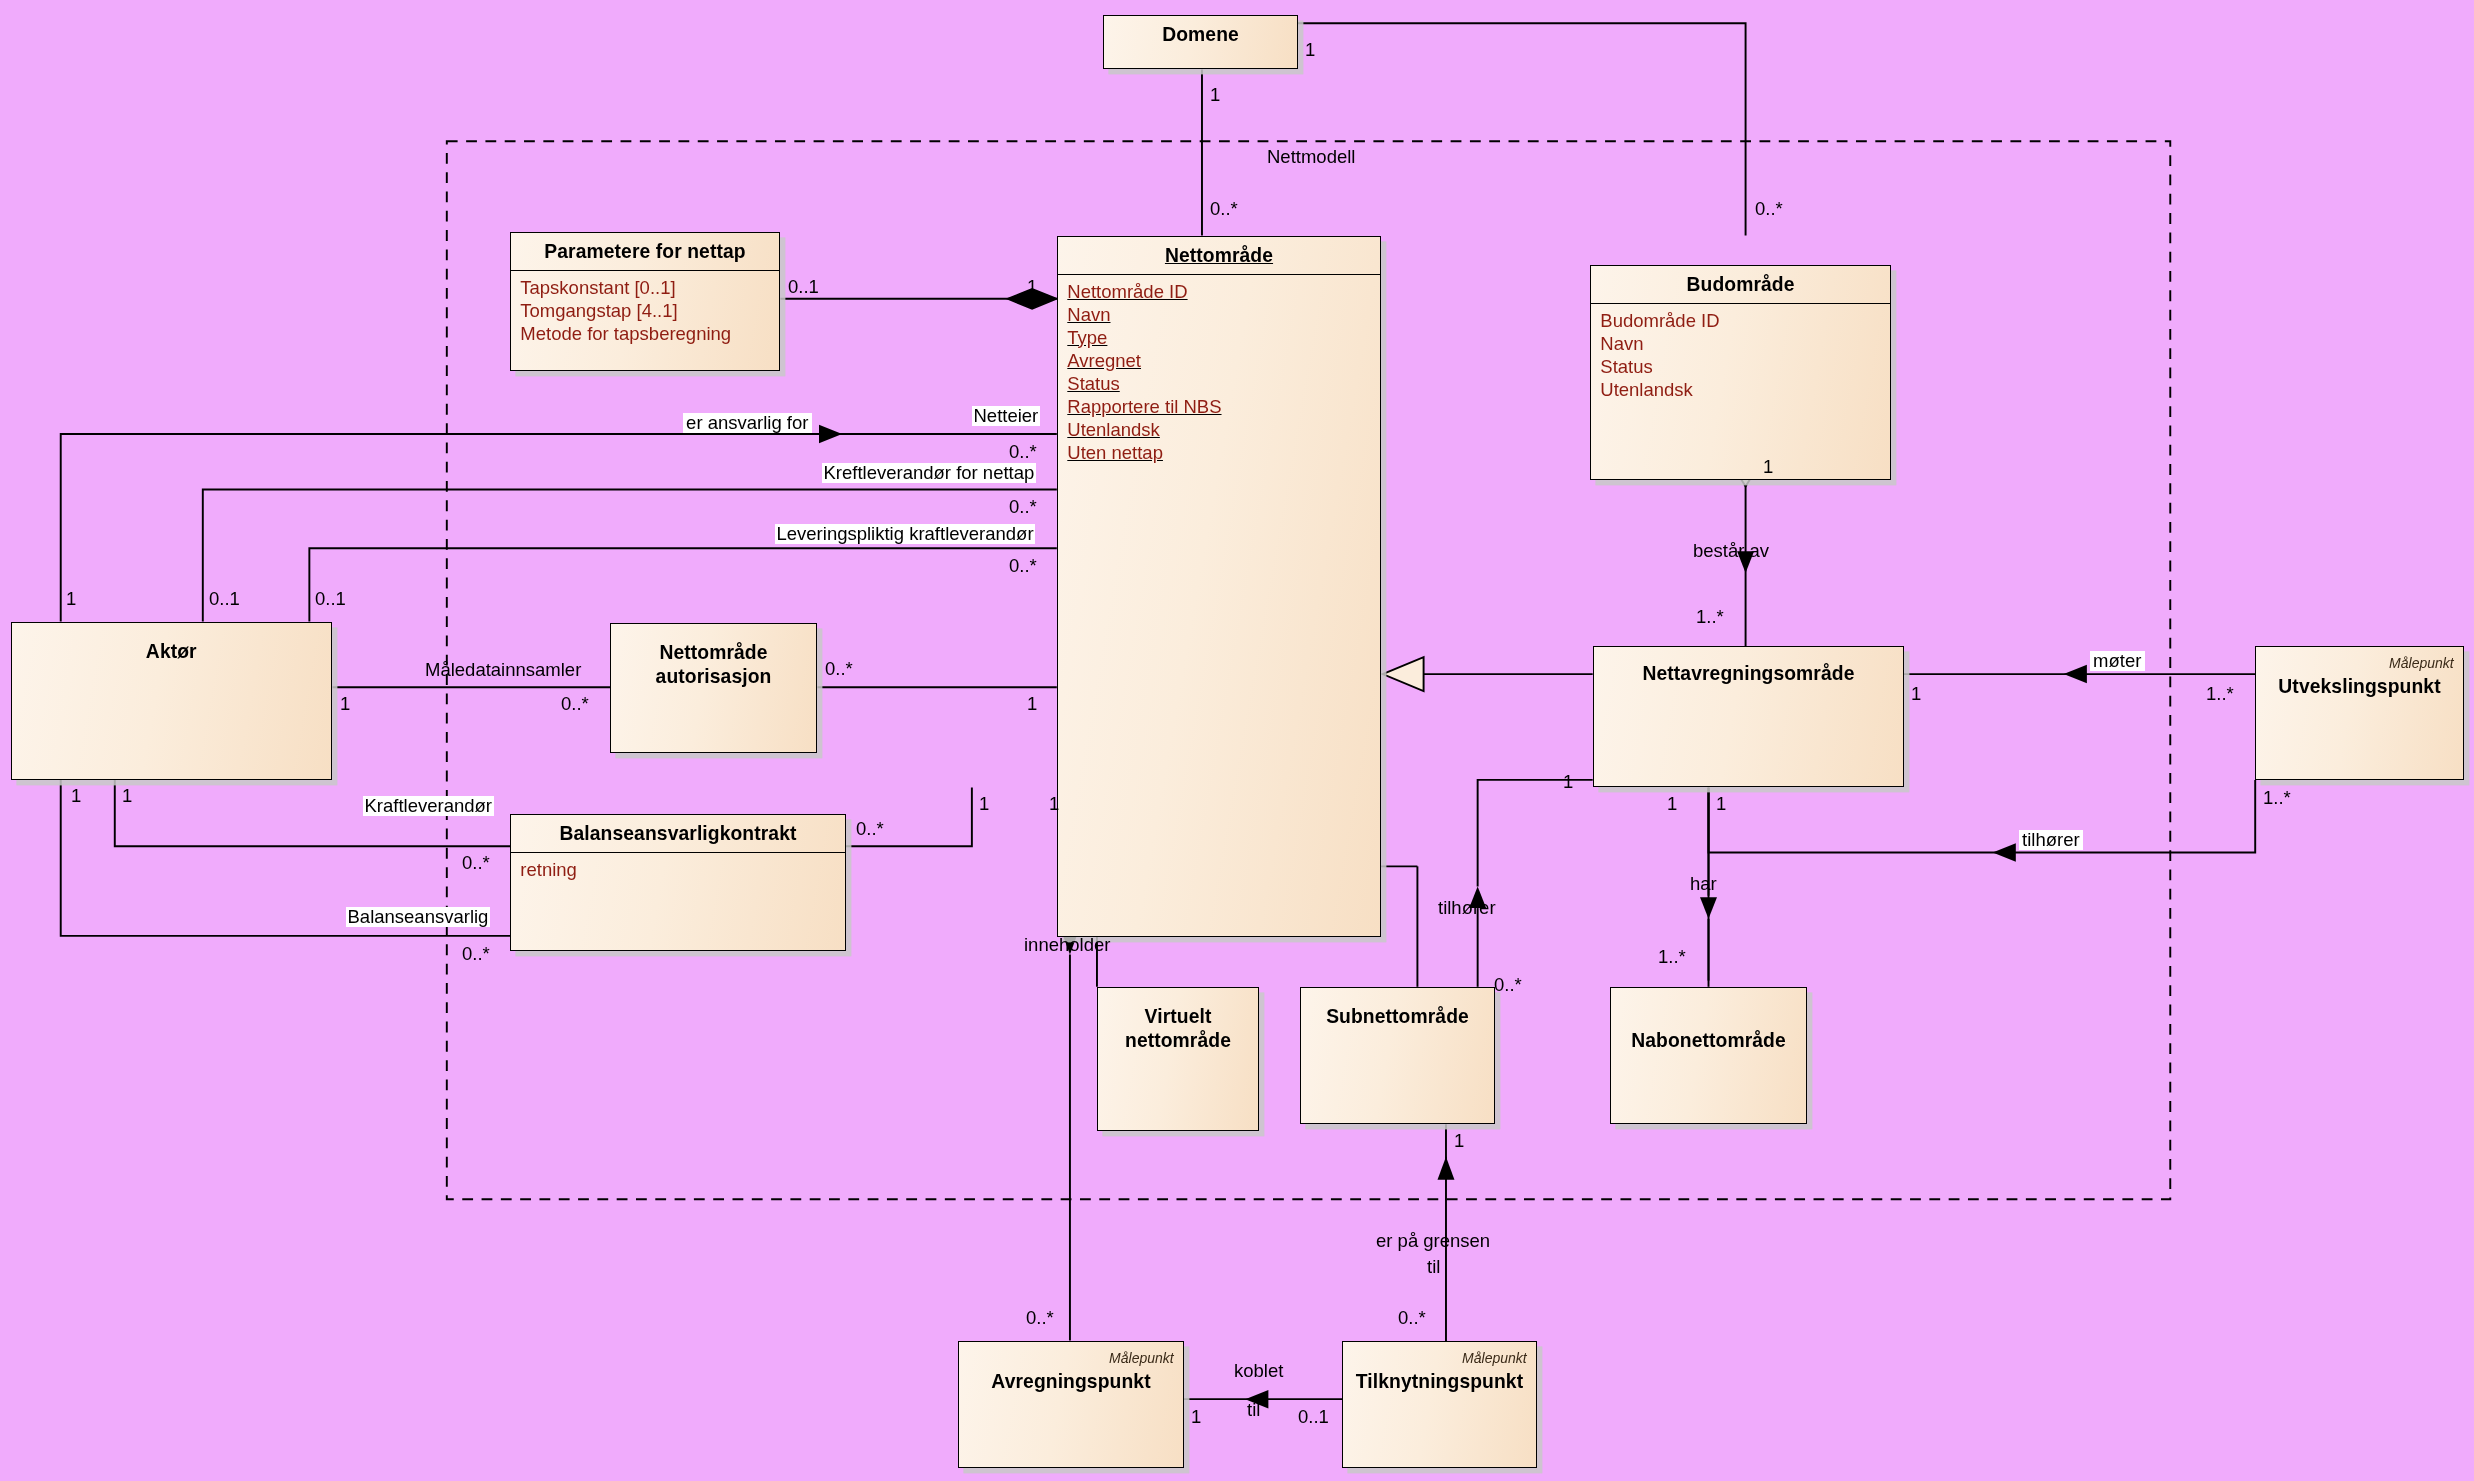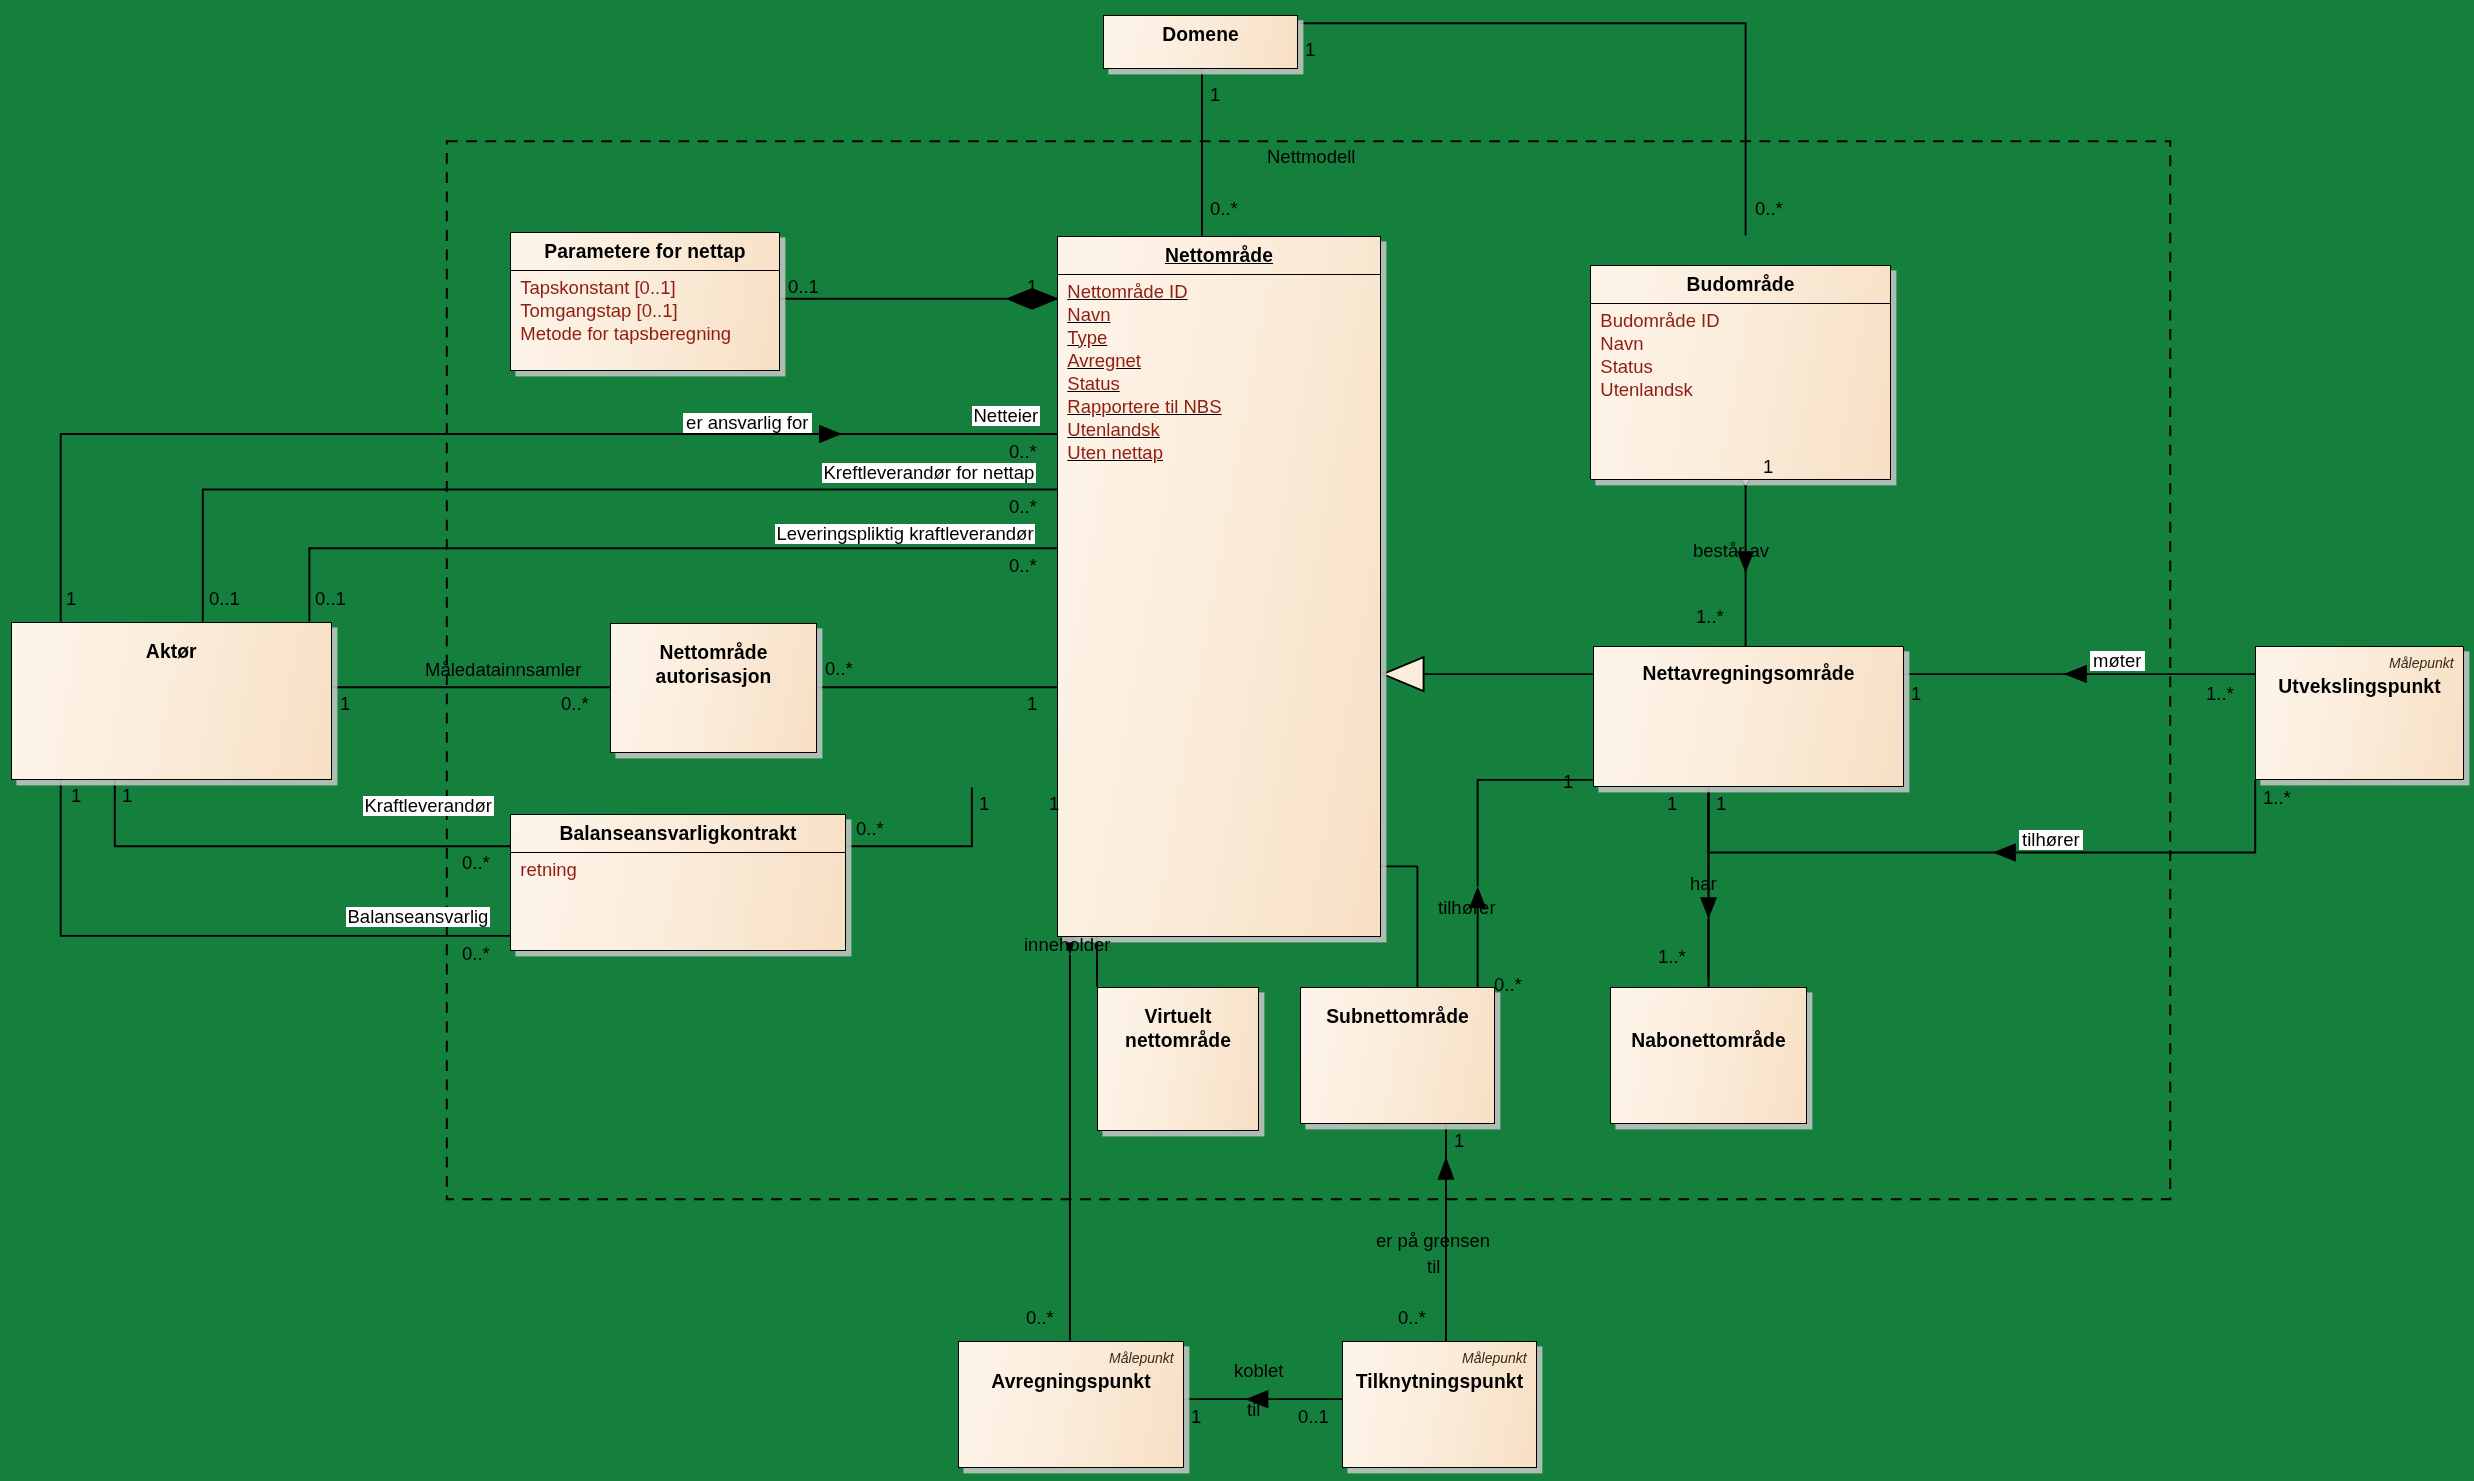--- a/index.html
+++ b/index.html
@@ -3,7 +3,7 @@
 <meta charset="utf-8">
 <style>
   html,body{margin:0;padding:0;background:#ffffff;}
-  #stage{position:relative;width:2475px;height:1481px;background:#15803d;
+  #stage{position:relative;width:2475px;height:1481px;background:#f0abfc;
          font-family:"Liberation Sans","DejaVu Sans",sans-serif;overflow:hidden;}
   #svg-layer{position:absolute;left:0;top:0;width:2475px;height:1481px;}
 

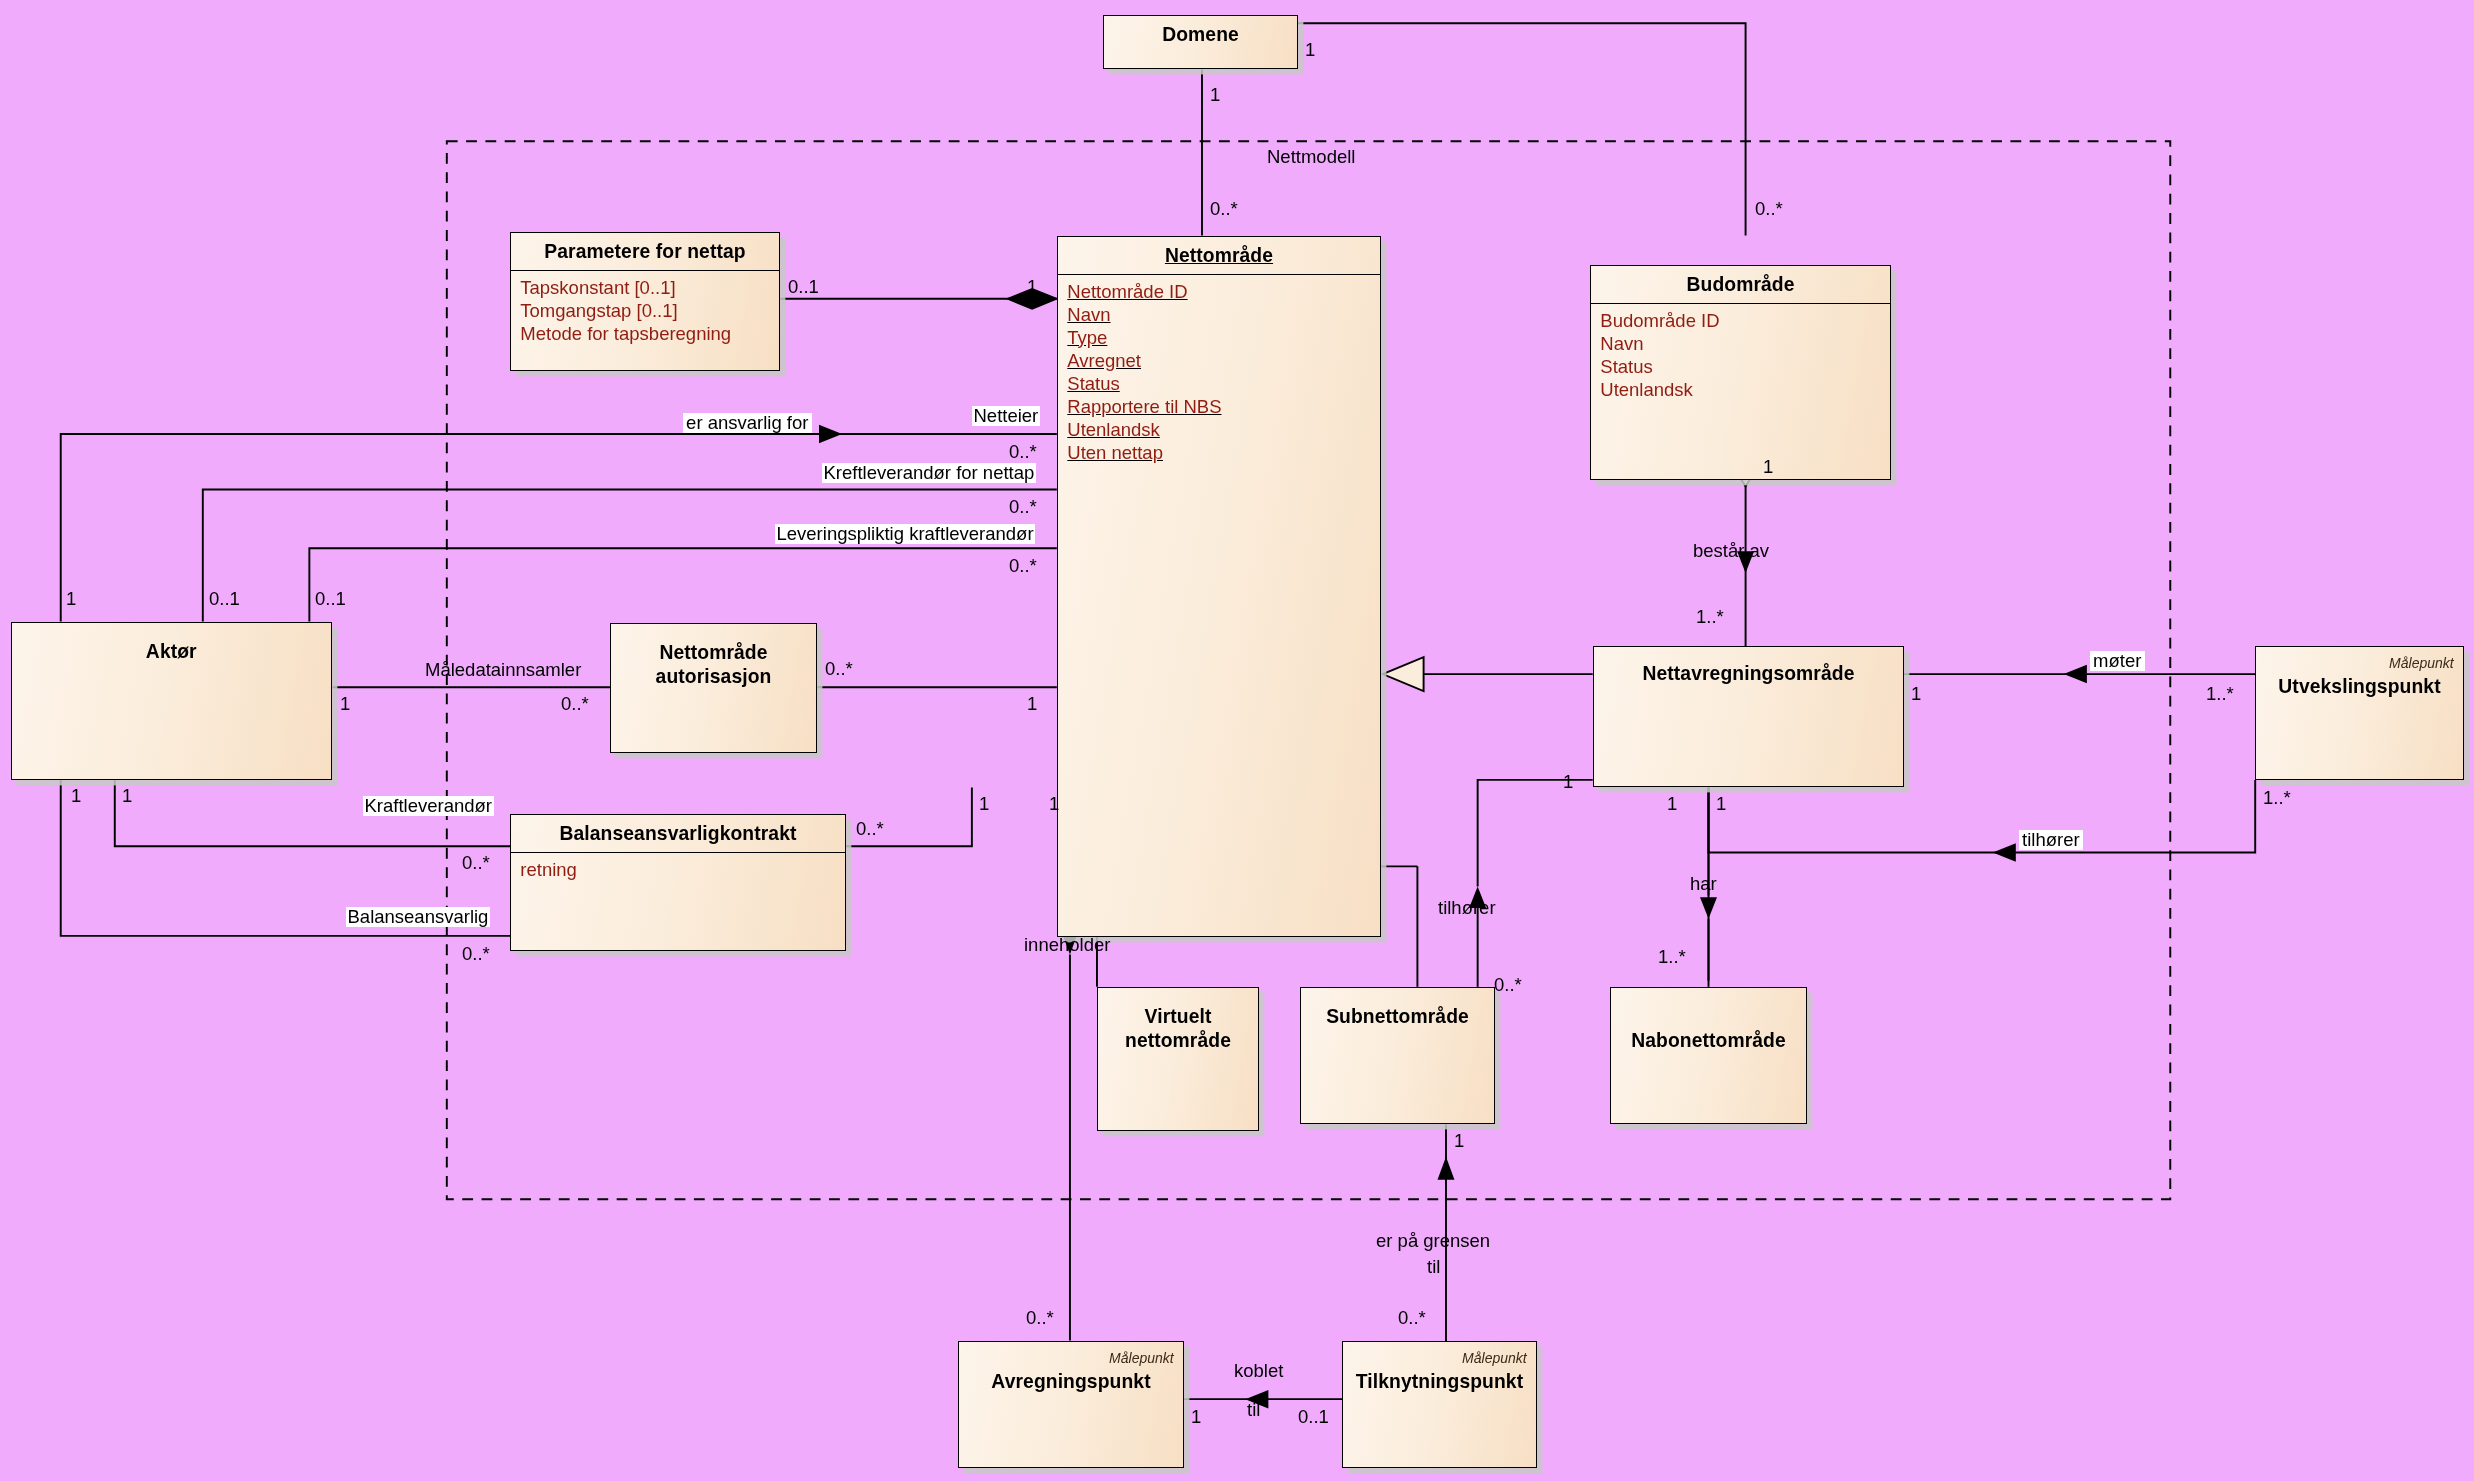--- a/index.html
+++ b/index.html
@@ -123,7 +123,7 @@
     <div class="divider"></div>
     <div class="attrs">
       <span class="attr">Tapskonstant [0..1]</span>
-      <span class="attr">Tomgangstap [0..1]</span>
+      <span class="attr">Tomgangstap [4..1]</span>
       <span class="attr">Metode for tapsberegning</span>
     </div>
   </div>

